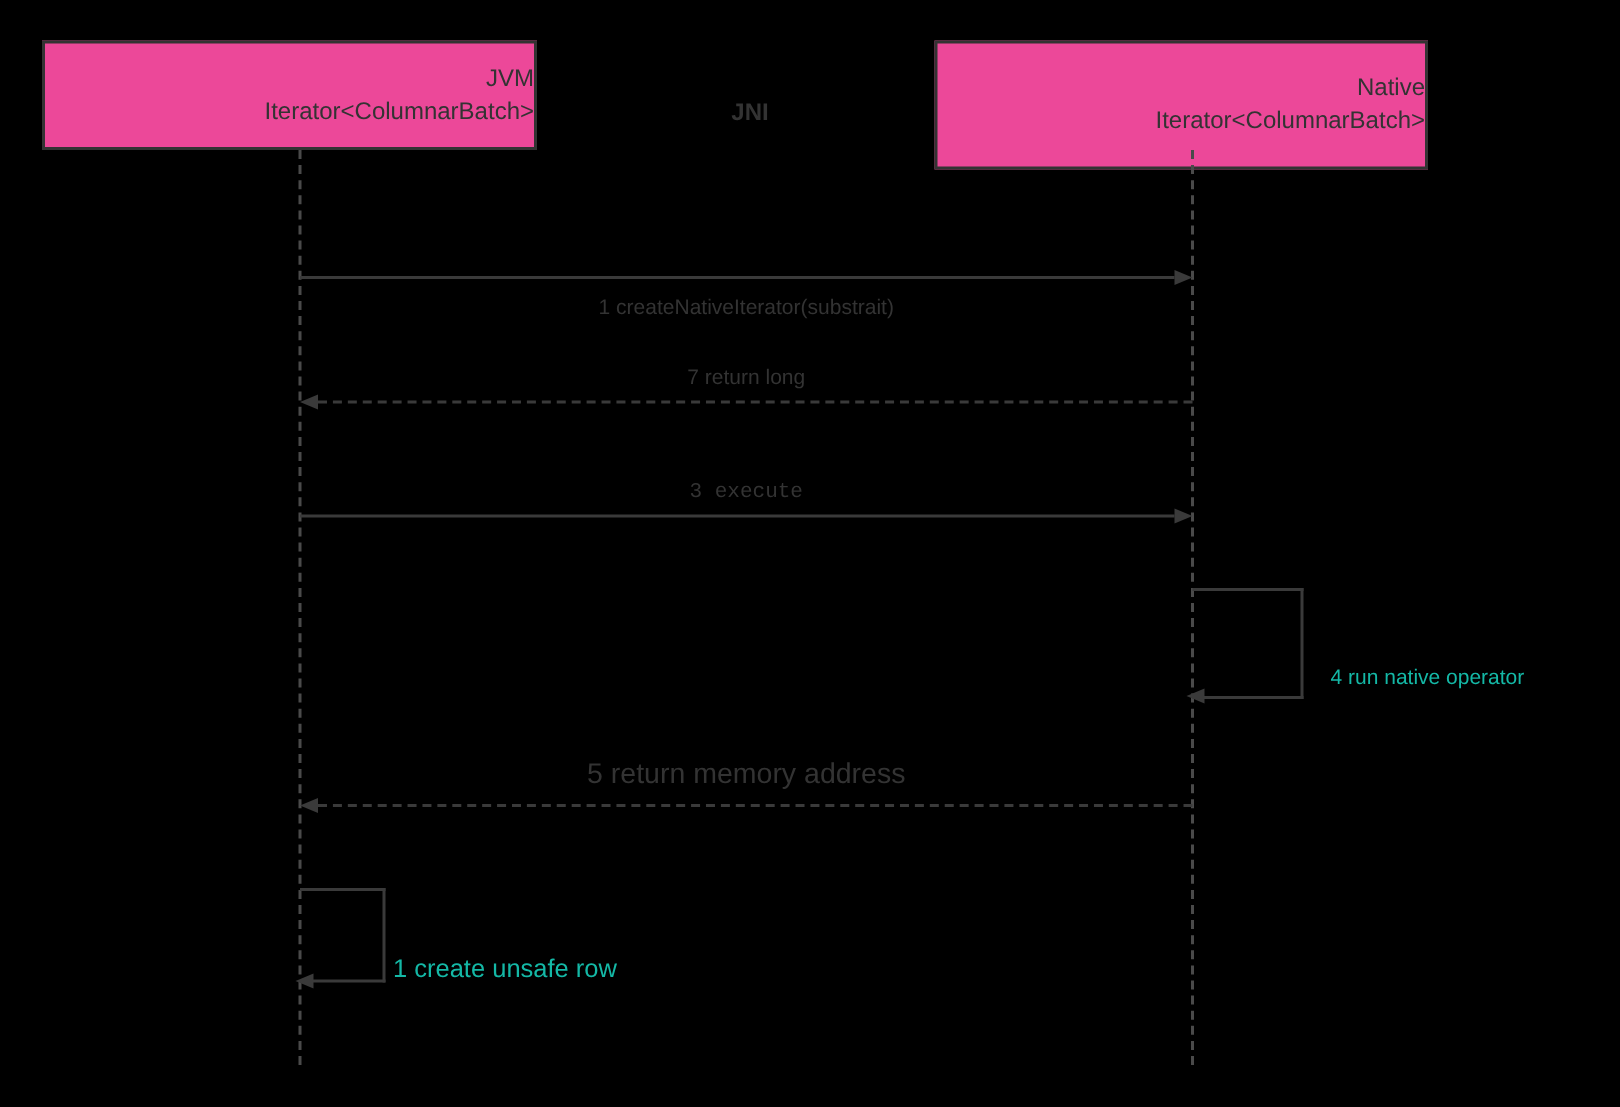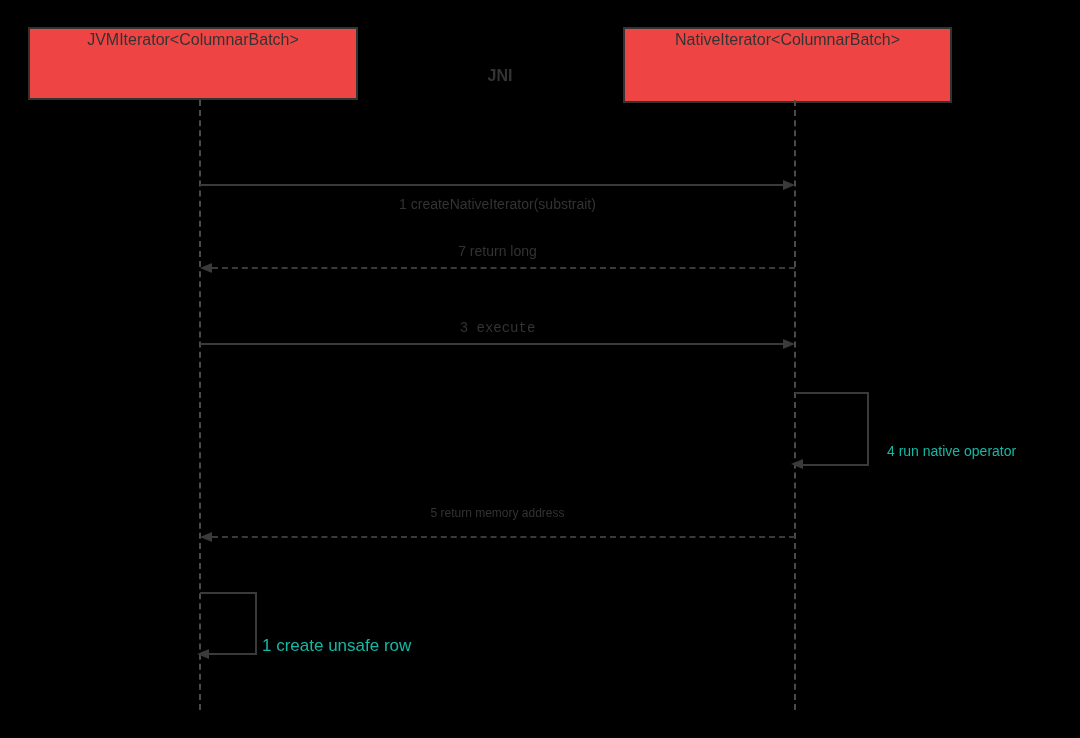--- a/index.html
+++ b/index.html
@@ -14,11 +14,11 @@
   .actor-box{
     position:absolute;
     box-sizing:border-box;
-    background:#ef4444;
+    background:#ec4899;
     border:2px solid #333333;
     color:#333333;
     text-align:right;
-    display:flex;flex-direction:row;justify-content:center;
+    display:flex;flex-direction:column;justify-content:center;
     font-size:16px;line-height:22px;
   }
   #jvm-box{left:28px;top:27px;width:330px;height:73px;}

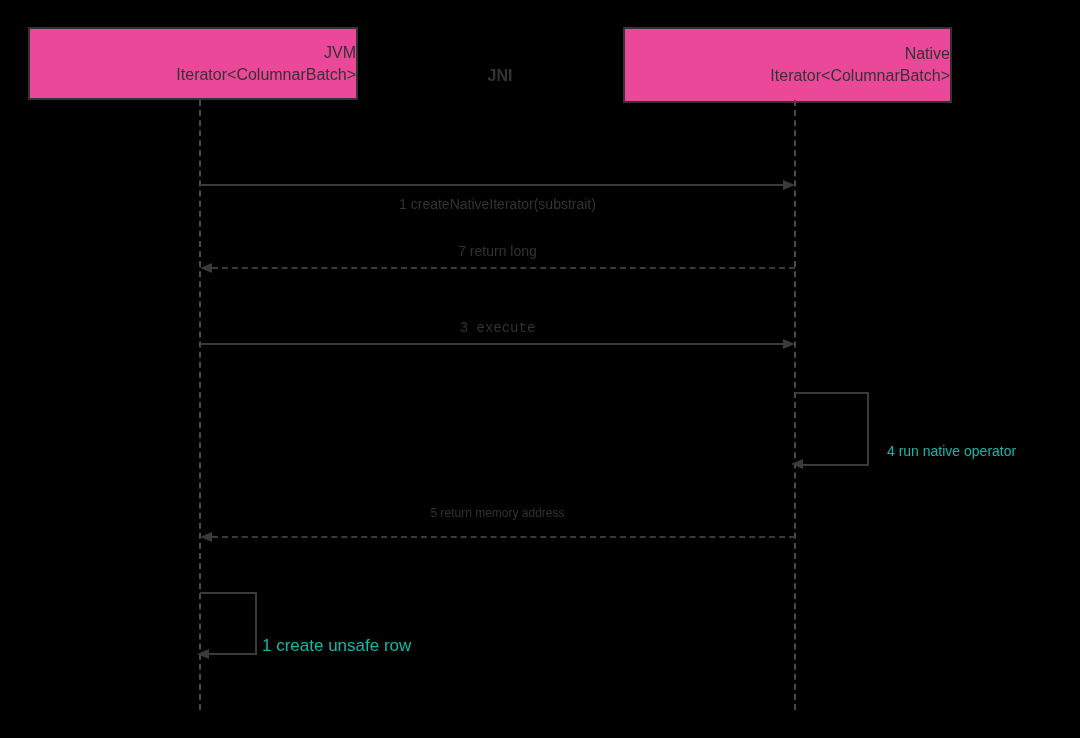--- a/index.html
+++ b/index.html
@@ -22,7 +22,7 @@
     font-size:16px;line-height:22px;
   }
   #jvm-box{left:28px;top:27px;width:330px;height:73px;}
-  #native-box{left:623px;top:27px;width:329px;height:76px;}
+  #native-box{left:623px;top:27px;width:329px;height:86px;}
   
   .jni-label{
     position:absolute;left:450px;top:54px;width:100px;

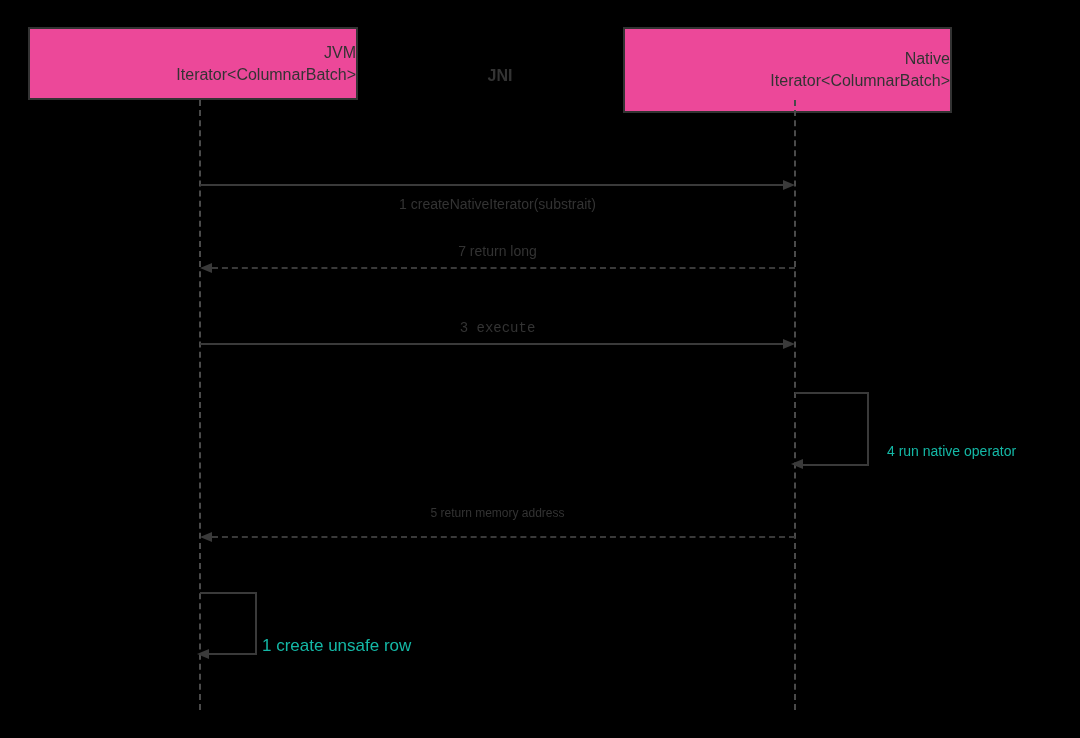--- a/index.html
+++ b/index.html
@@ -40,7 +40,7 @@
     position:absolute;left:200px;width:595px;
     text-align:center;color:#333333;font-size:14px;
   }
-  .msg-label.big{font-size:12px;}
+  .msg-label.big{font-size:19px;}
   .side-label{
     position:absolute;color:#14b8a6;font-size:14px;white-space:nowrap;margin-top:20px;
   }

